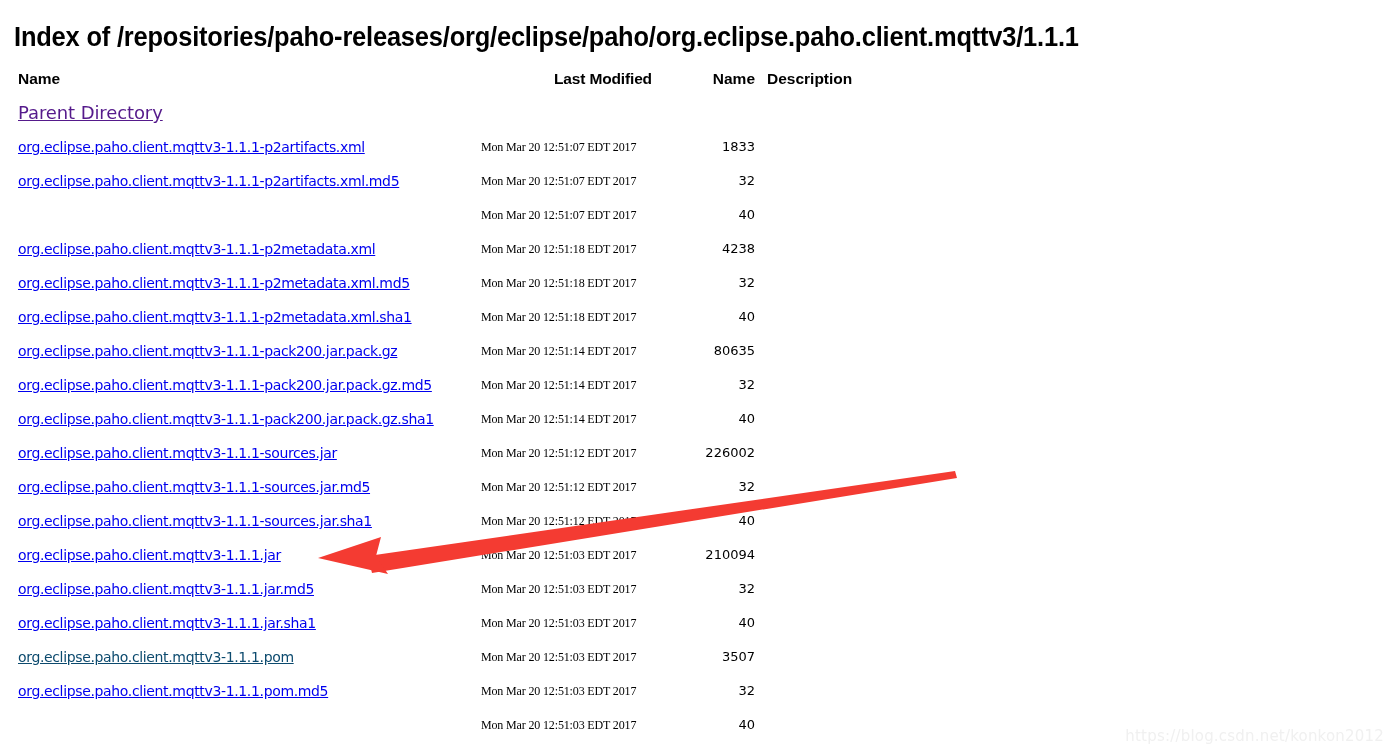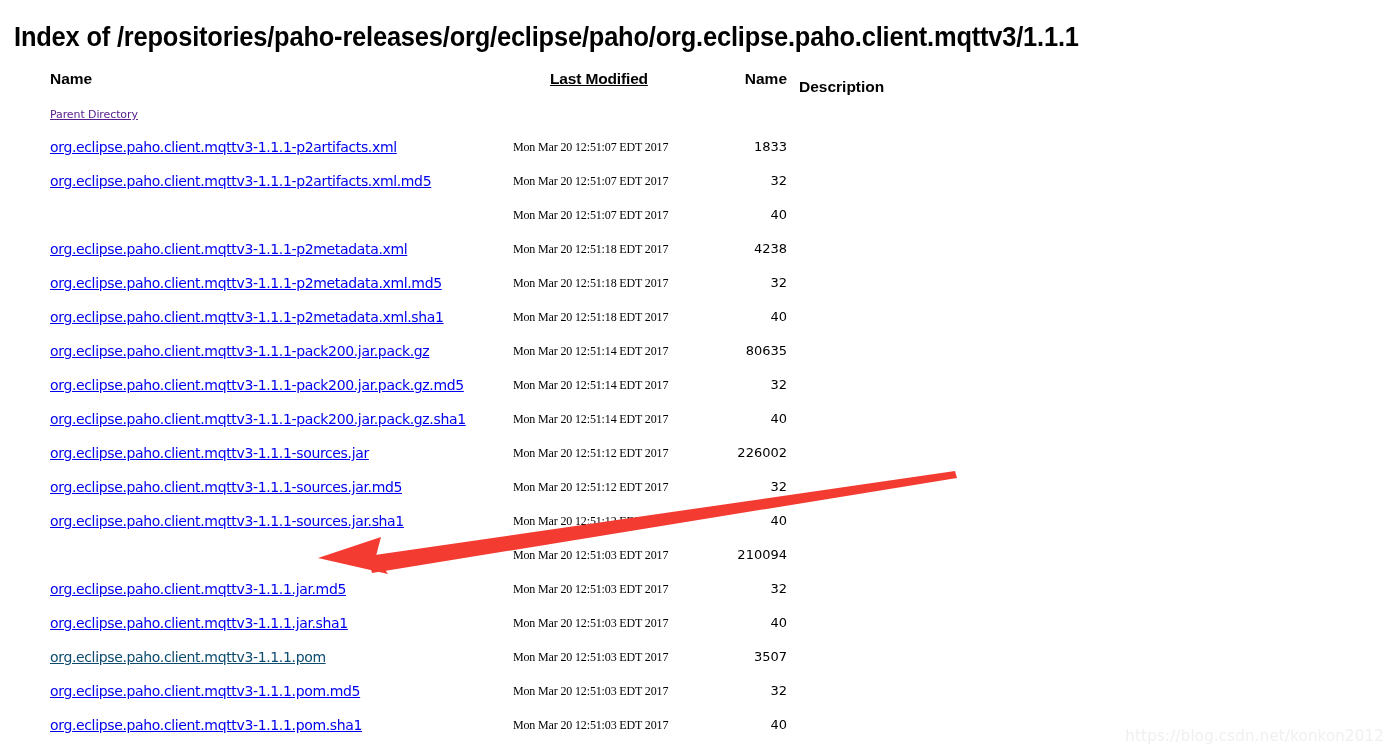--- a/index.html
+++ b/index.html
@@ -41,7 +41,6 @@
     position: relative;
     height: 34px;
     width: 1202px;
-    margin-left: 32px;
   }
 
   .col-name {

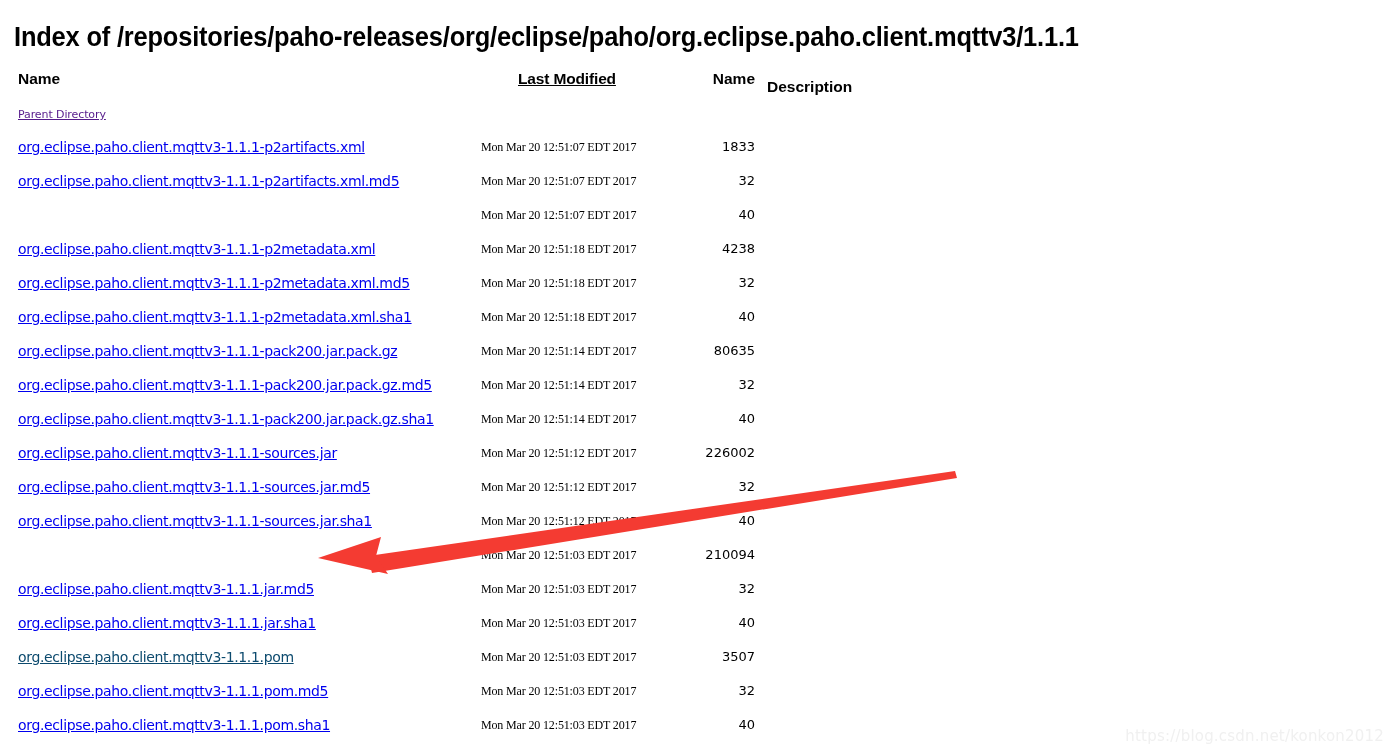--- a/index.html
+++ b/index.html
@@ -94,8 +94,7 @@
     font-family: "Liberation Sans", "DejaVu Sans", sans-serif;
   }
   .header-row .col-date {
-    left: 518px;
-    text-decoration: underline;
+    left: 554px;
   }
   .header-row .col-size {
     left: 655px;

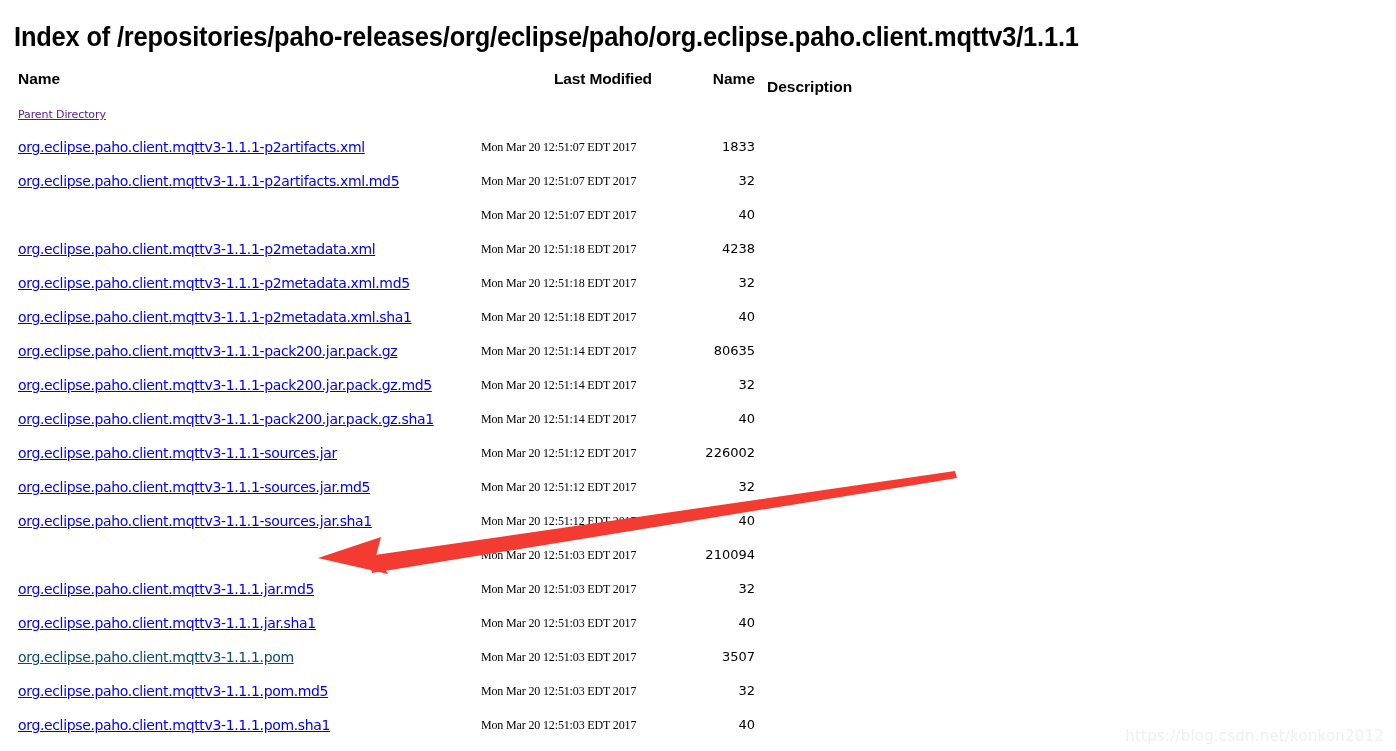--- a/index.html
+++ b/index.html
@@ -77,7 +77,7 @@
   .col-desc {
     position: absolute;
     left: 767px;
-    top: 8px;
+    top: 0;
     height: 34px;
     line-height: 34px;
     white-space: nowrap;

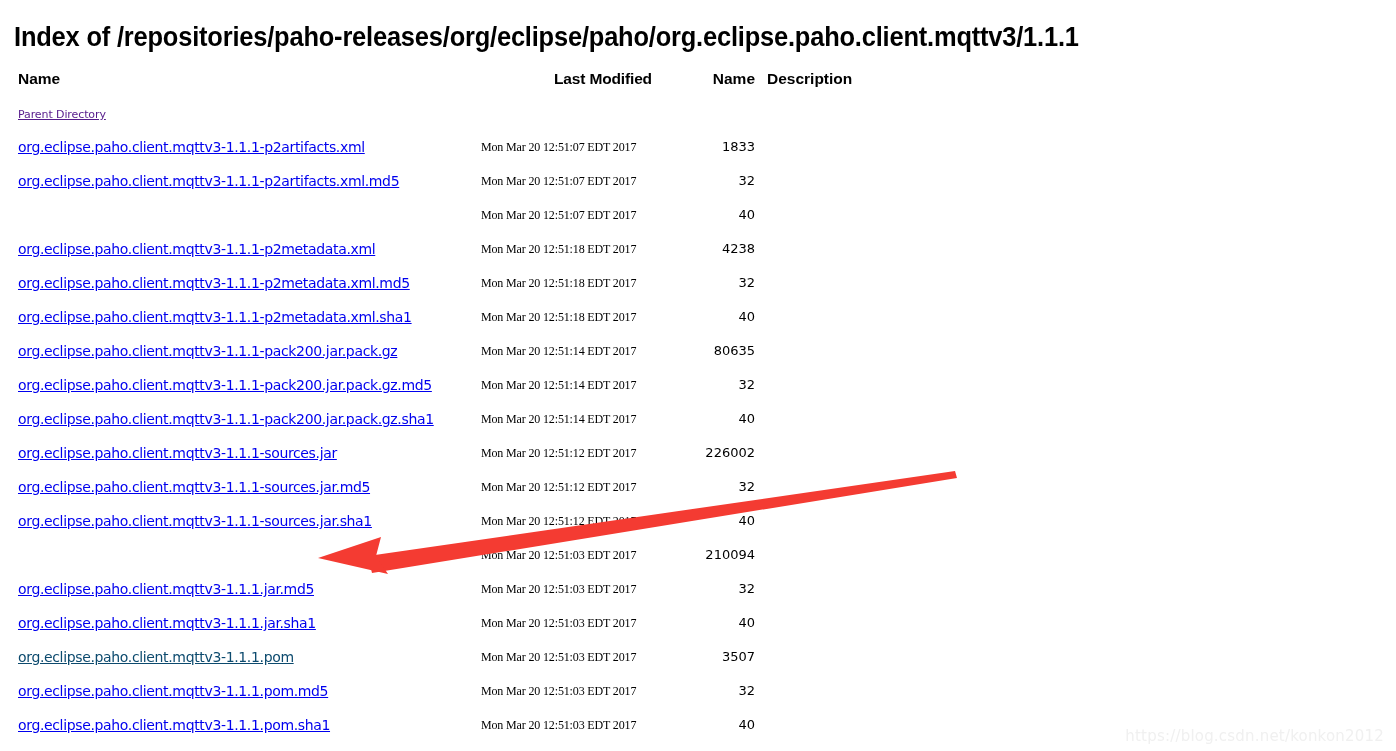--- a/index.html
+++ b/index.html
@@ -113,7 +113,7 @@
   a.parent-link {
     color: #551a8b;
     text-decoration: underline;
-    font-size: 11px;
+    font-size: 18px;
     font-family: "DejaVu Sans", "Liberation Sans", sans-serif;
     letter-spacing: -0.1px;
     cursor: pointer;

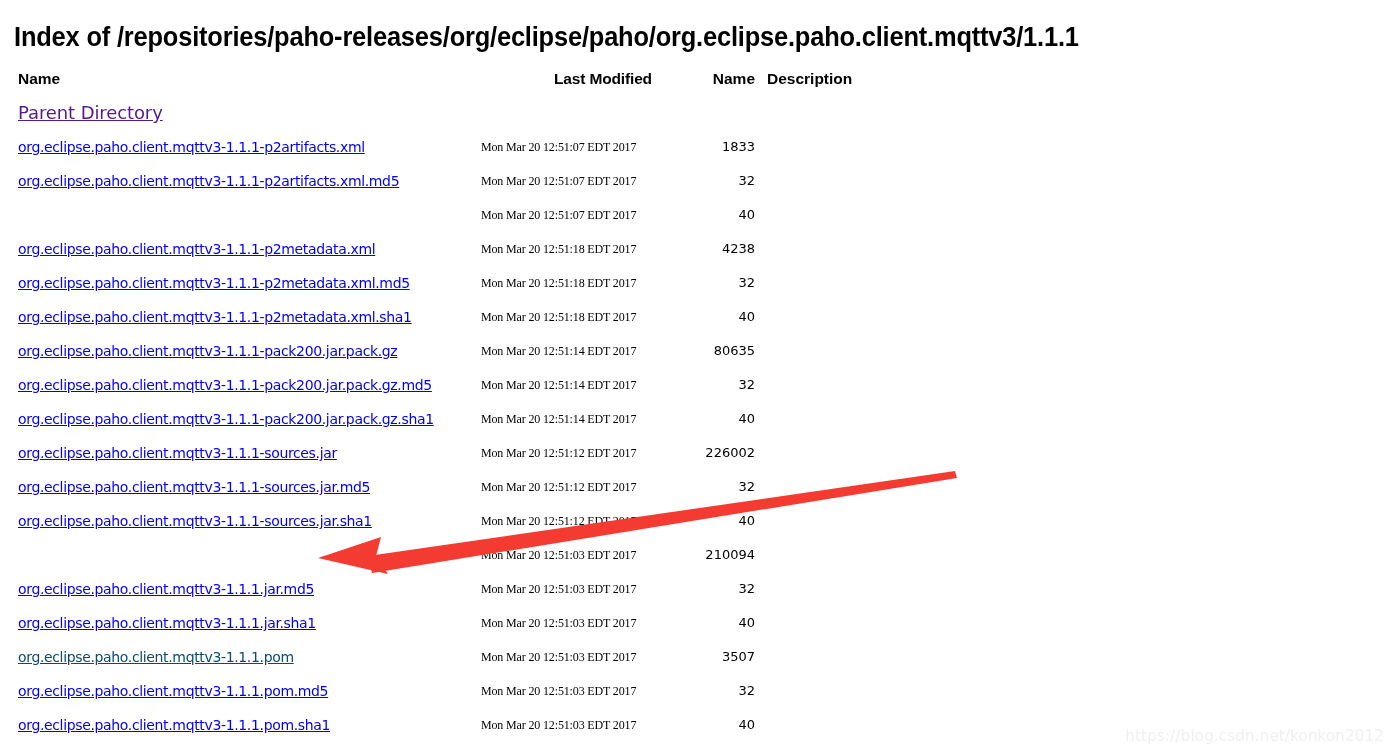--- a/index.html
+++ b/index.html
@@ -232,6 +232,7 @@
         <div class="col-desc"></div>
       </div>
       <div class="row">
+        <div class="col-name"><a class="file-link" href="#" style="color: rgb(0, 0, 238);">org.eclipse.paho.client.mqttv3-1.1.1.jar</a></div>
         <div class="col-date">Mon Mar 20 12:51:03 EDT 2017</div>
         <div class="col-size">210094</div>
         <div class="col-desc"></div>

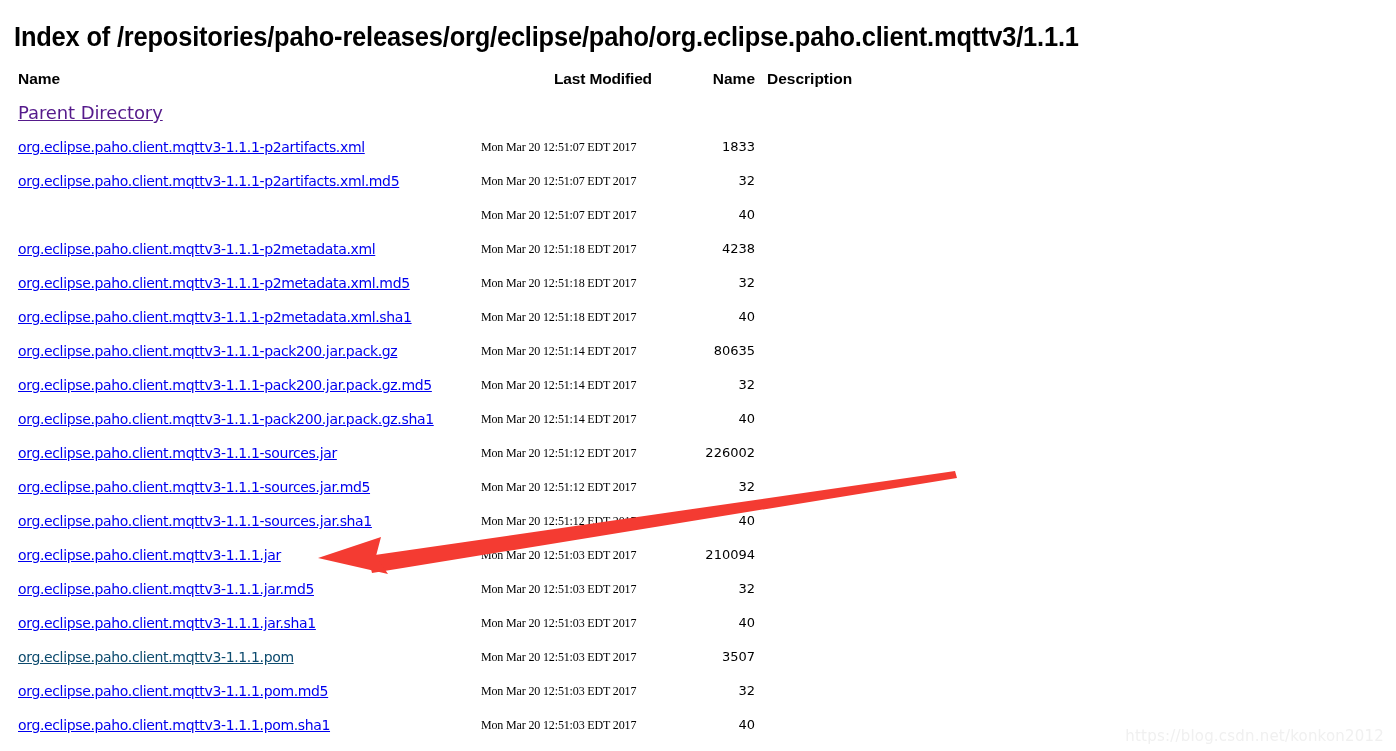--- a/index.html
+++ b/index.html
@@ -262,7 +262,6 @@
         <div class="col-desc"></div>
       </div>
       <div class="row">
-        <div class="col-name"><a class="file-link" href="#" style="color: rgb(0, 0, 238);">org.eclipse.paho.client.mqttv3-1.1.1.pom.sha1</a></div>
         <div class="col-date">Mon Mar 20 12:51:03 EDT 2017</div>
         <div class="col-size">40</div>
         <div class="col-desc"></div>

